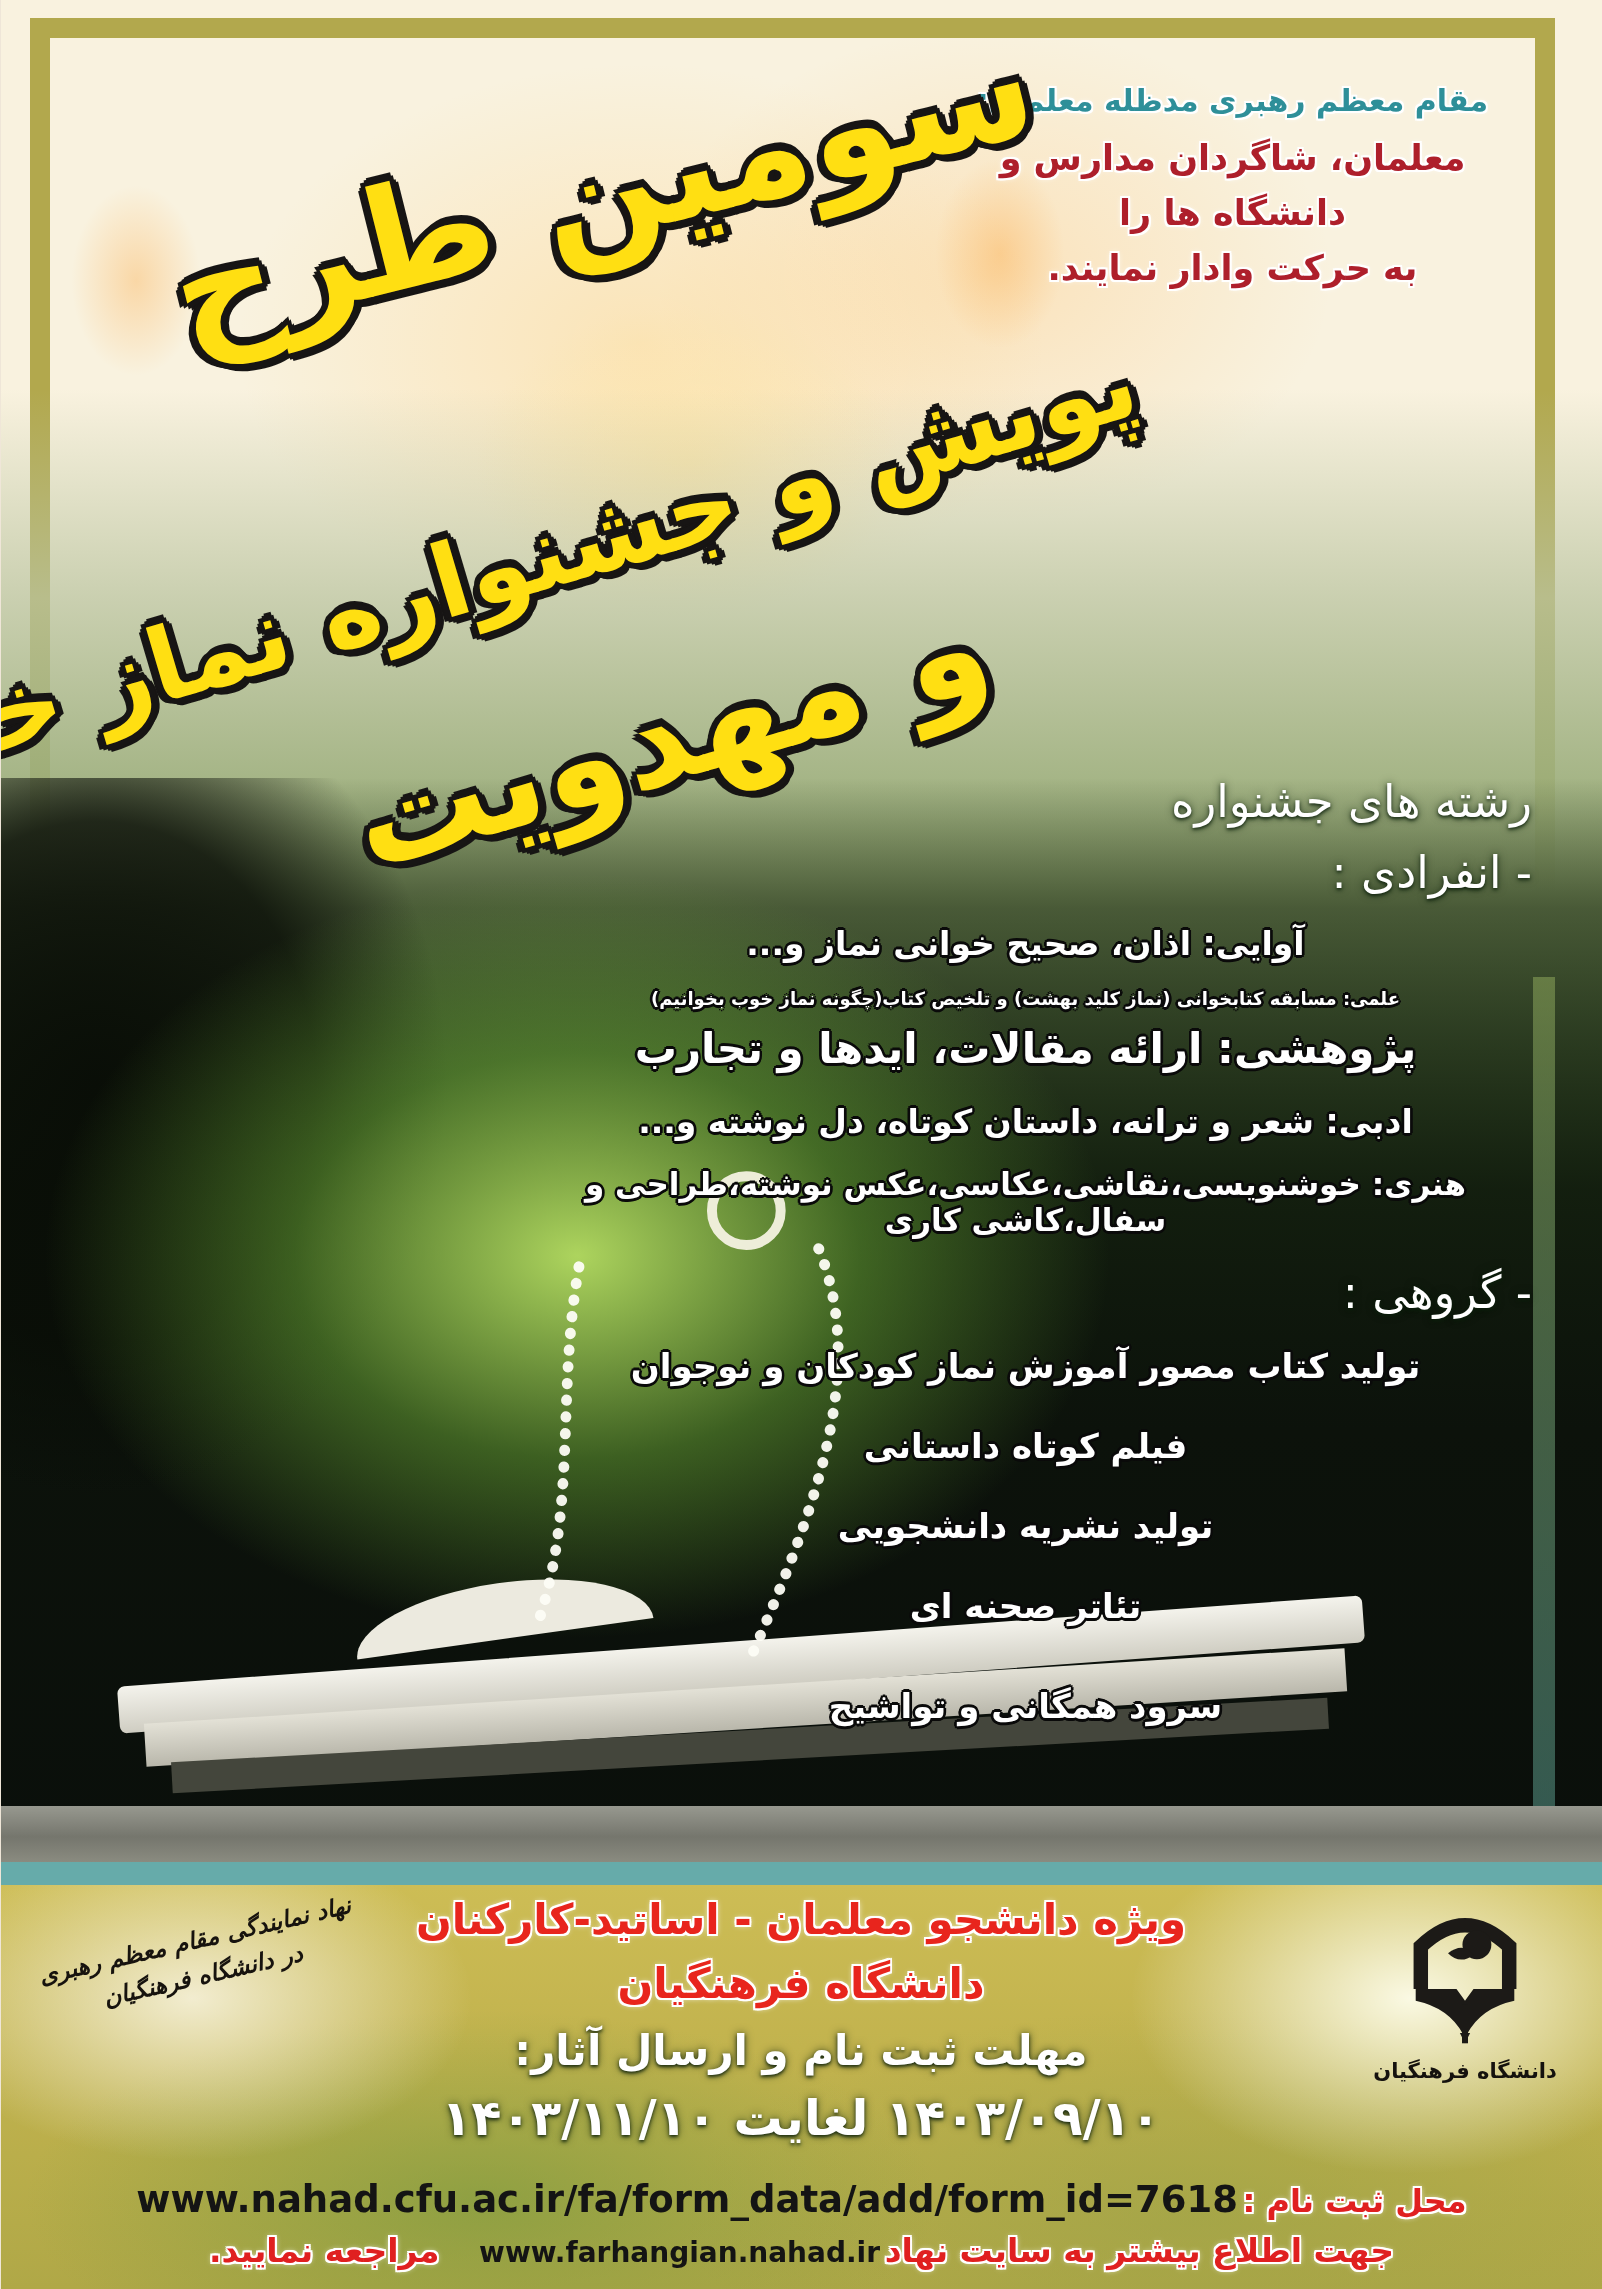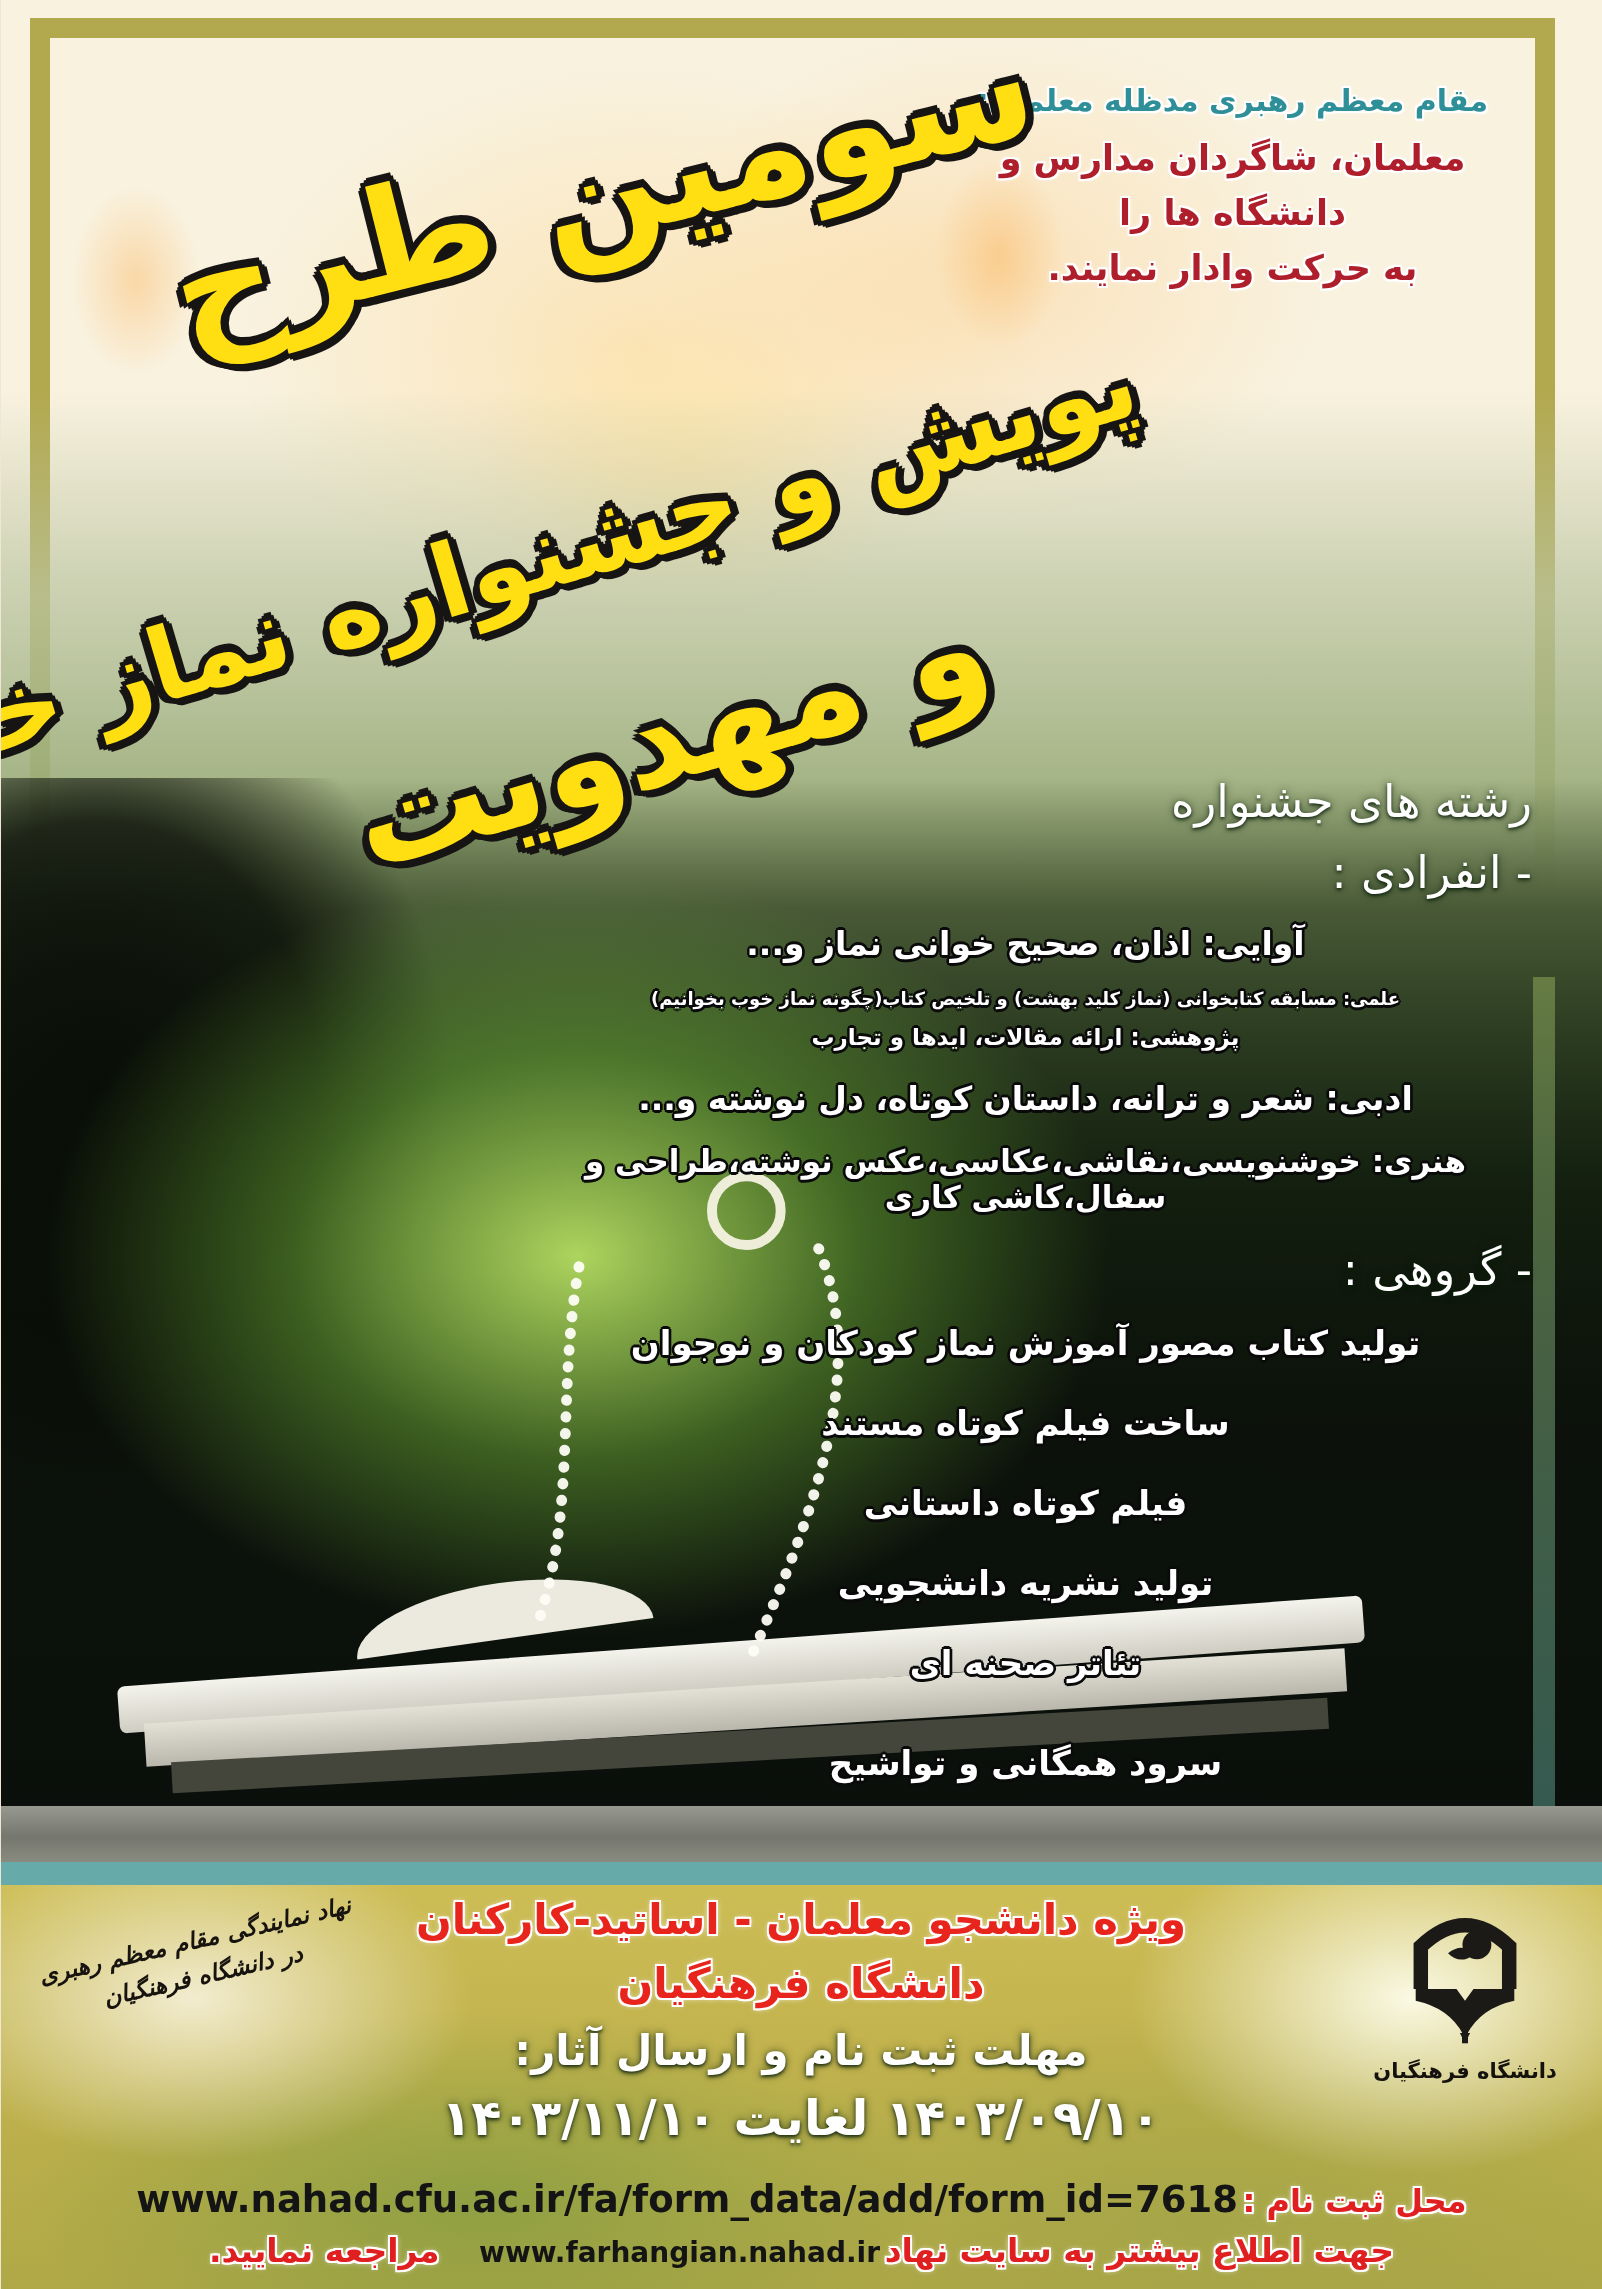--- a/index.html
+++ b/index.html
@@ -137,7 +137,7 @@
     <p class="cat-head soft-dark" style="margin-bottom:23.5px;">- انفرادی :</p>
     <p class="cat-item black-outline" style="font-size:33px;margin-bottom:25px;">آوایی:  اذان، صحیح خوانی نماز و...</p>
     <p class="cat-item black-outline" style="font-size:18px;margin-bottom:15px;">علمی: مسابقه کتابخوانی (نماز کلید بهشت) و تلخیص کتاب(چگونه نماز خوب بخوانیم)</p>
-    <p class="cat-item black-outline" style="font-size:23px;margin-bottom:29px;">پژوهشی: ارائه مقالات، ایدها و تجارب</p>
+    <p class="cat-item black-outline" style="font-size:42px;margin-bottom:29px;">پژوهشی: ارائه مقالات، ایدها و تجارب</p>
     <p class="cat-item black-outline" style="font-size:33px;margin-bottom:25px;">ادبی:  شعر و ترانه، داستان کوتاه، دل نوشته و...</p>
     <p class="cat-item black-outline" style="font-size:31px;margin-bottom:27px;">هنری:  خوشنویسی،نقاشی،عکاسی،عکس نوشته،طراحی و سفال،کاشی کاری</p>
     <p class="cat-head soft-dark" style="margin-bottom:25px;">- گروهی :</p>

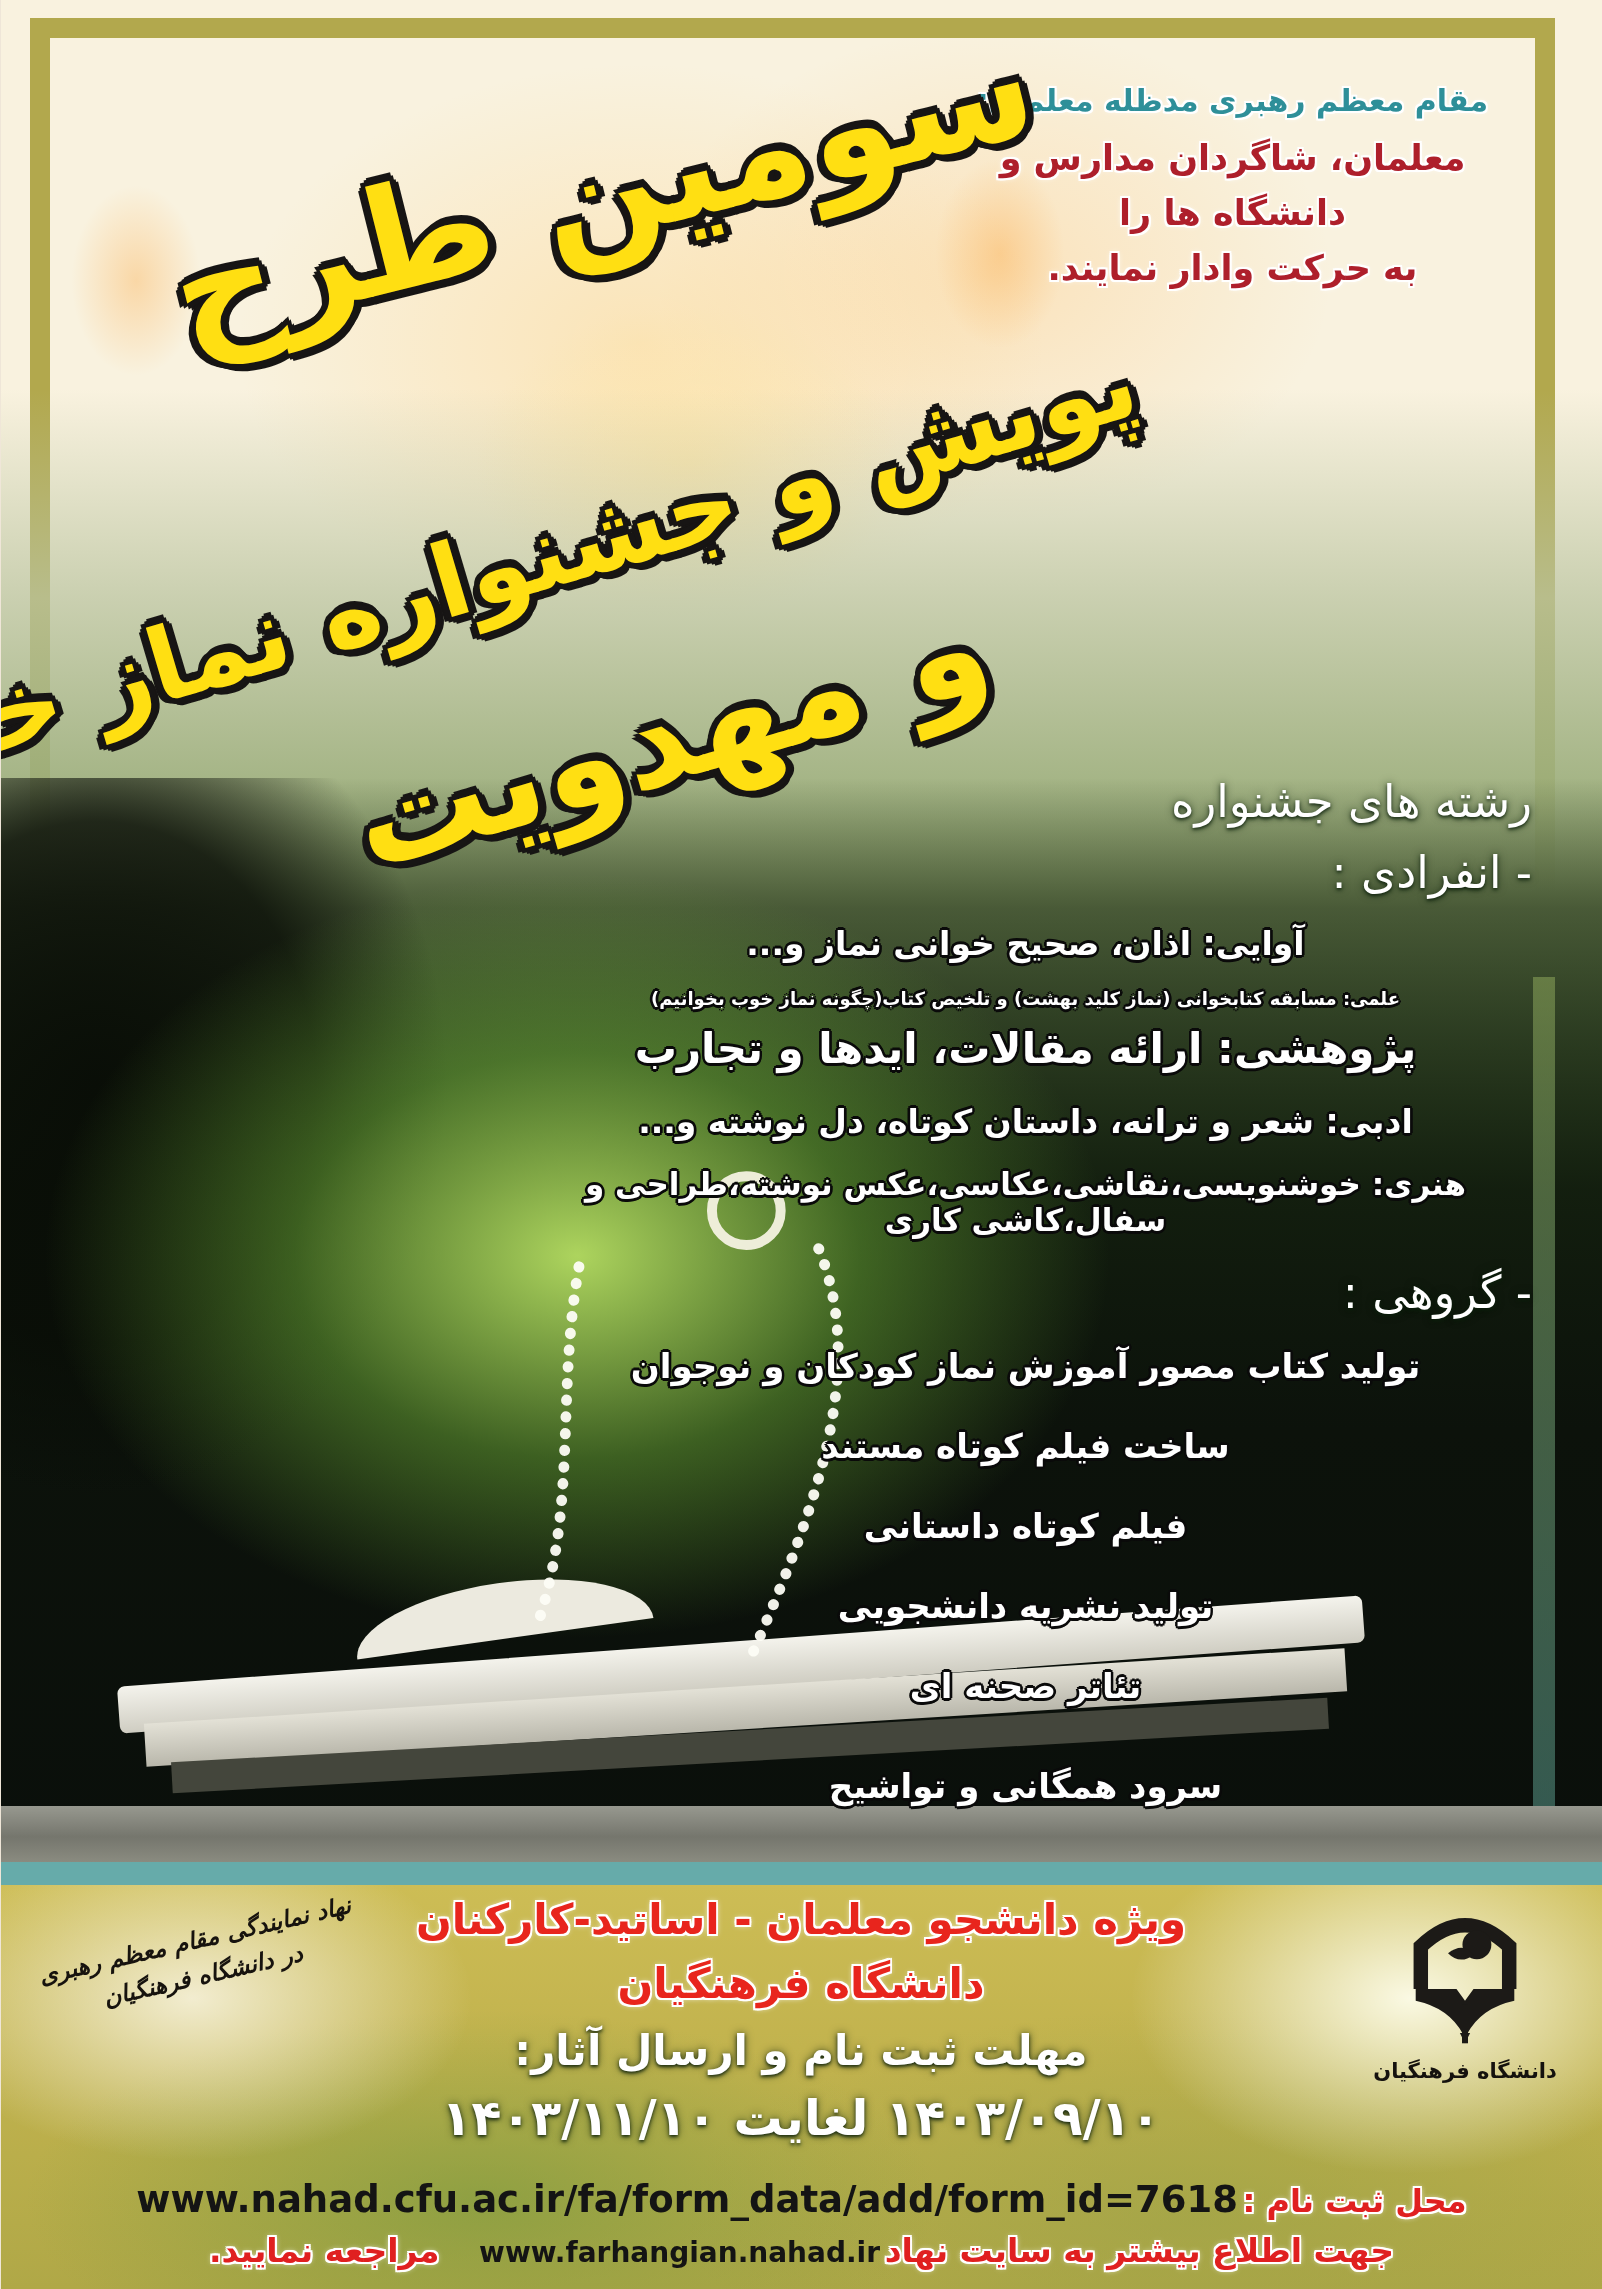--- a/index.html
+++ b/index.html
@@ -142,7 +142,6 @@
     <p class="cat-item black-outline" style="font-size:31px;margin-bottom:27px;">هنری:  خوشنویسی،نقاشی،عکاسی،عکس نوشته،طراحی و سفال،کاشی کاری</p>
     <p class="cat-head soft-dark" style="margin-bottom:25px;">- گروهی :</p>
     <p class="cat-item black-outline" style="font-size:34px;margin-bottom:40px;">تولید کتاب مصور آموزش نماز کودکان و نوجوان</p>
-    <p class="cat-item black-outline" style="font-size:34px;margin-bottom:40px;">ساخت فیلم کوتاه مستند</p>
     <p class="cat-item black-outline" style="font-size:34px;margin-bottom:40px;">فیلم کوتاه داستانی</p>
     <p class="cat-item black-outline" style="font-size:34px;margin-bottom:40px;">تولید نشریه دانشجویی</p>
     <p class="cat-item black-outline" style="font-size:34px;margin-bottom:60px;">تئاتر صحنه ای</p>

